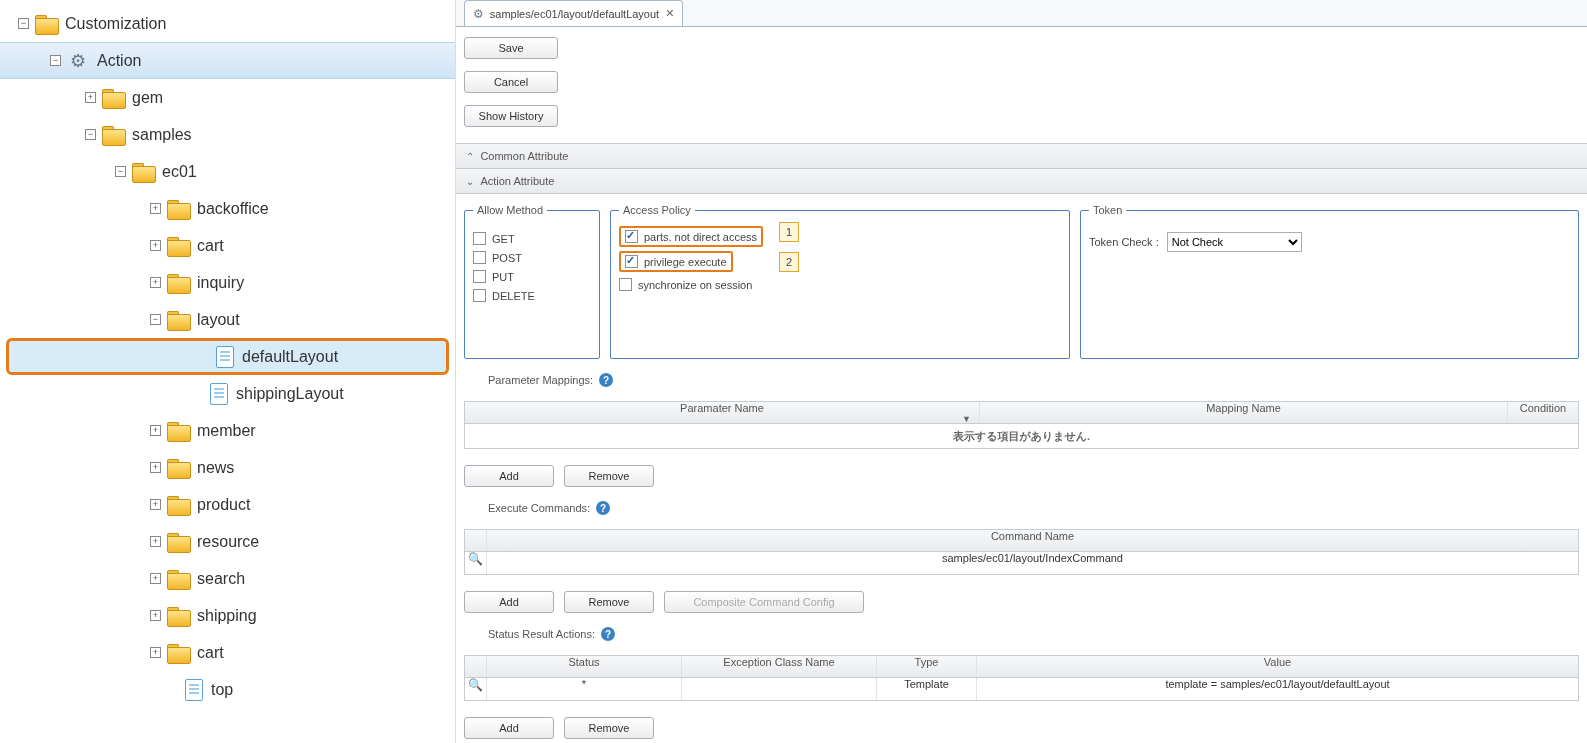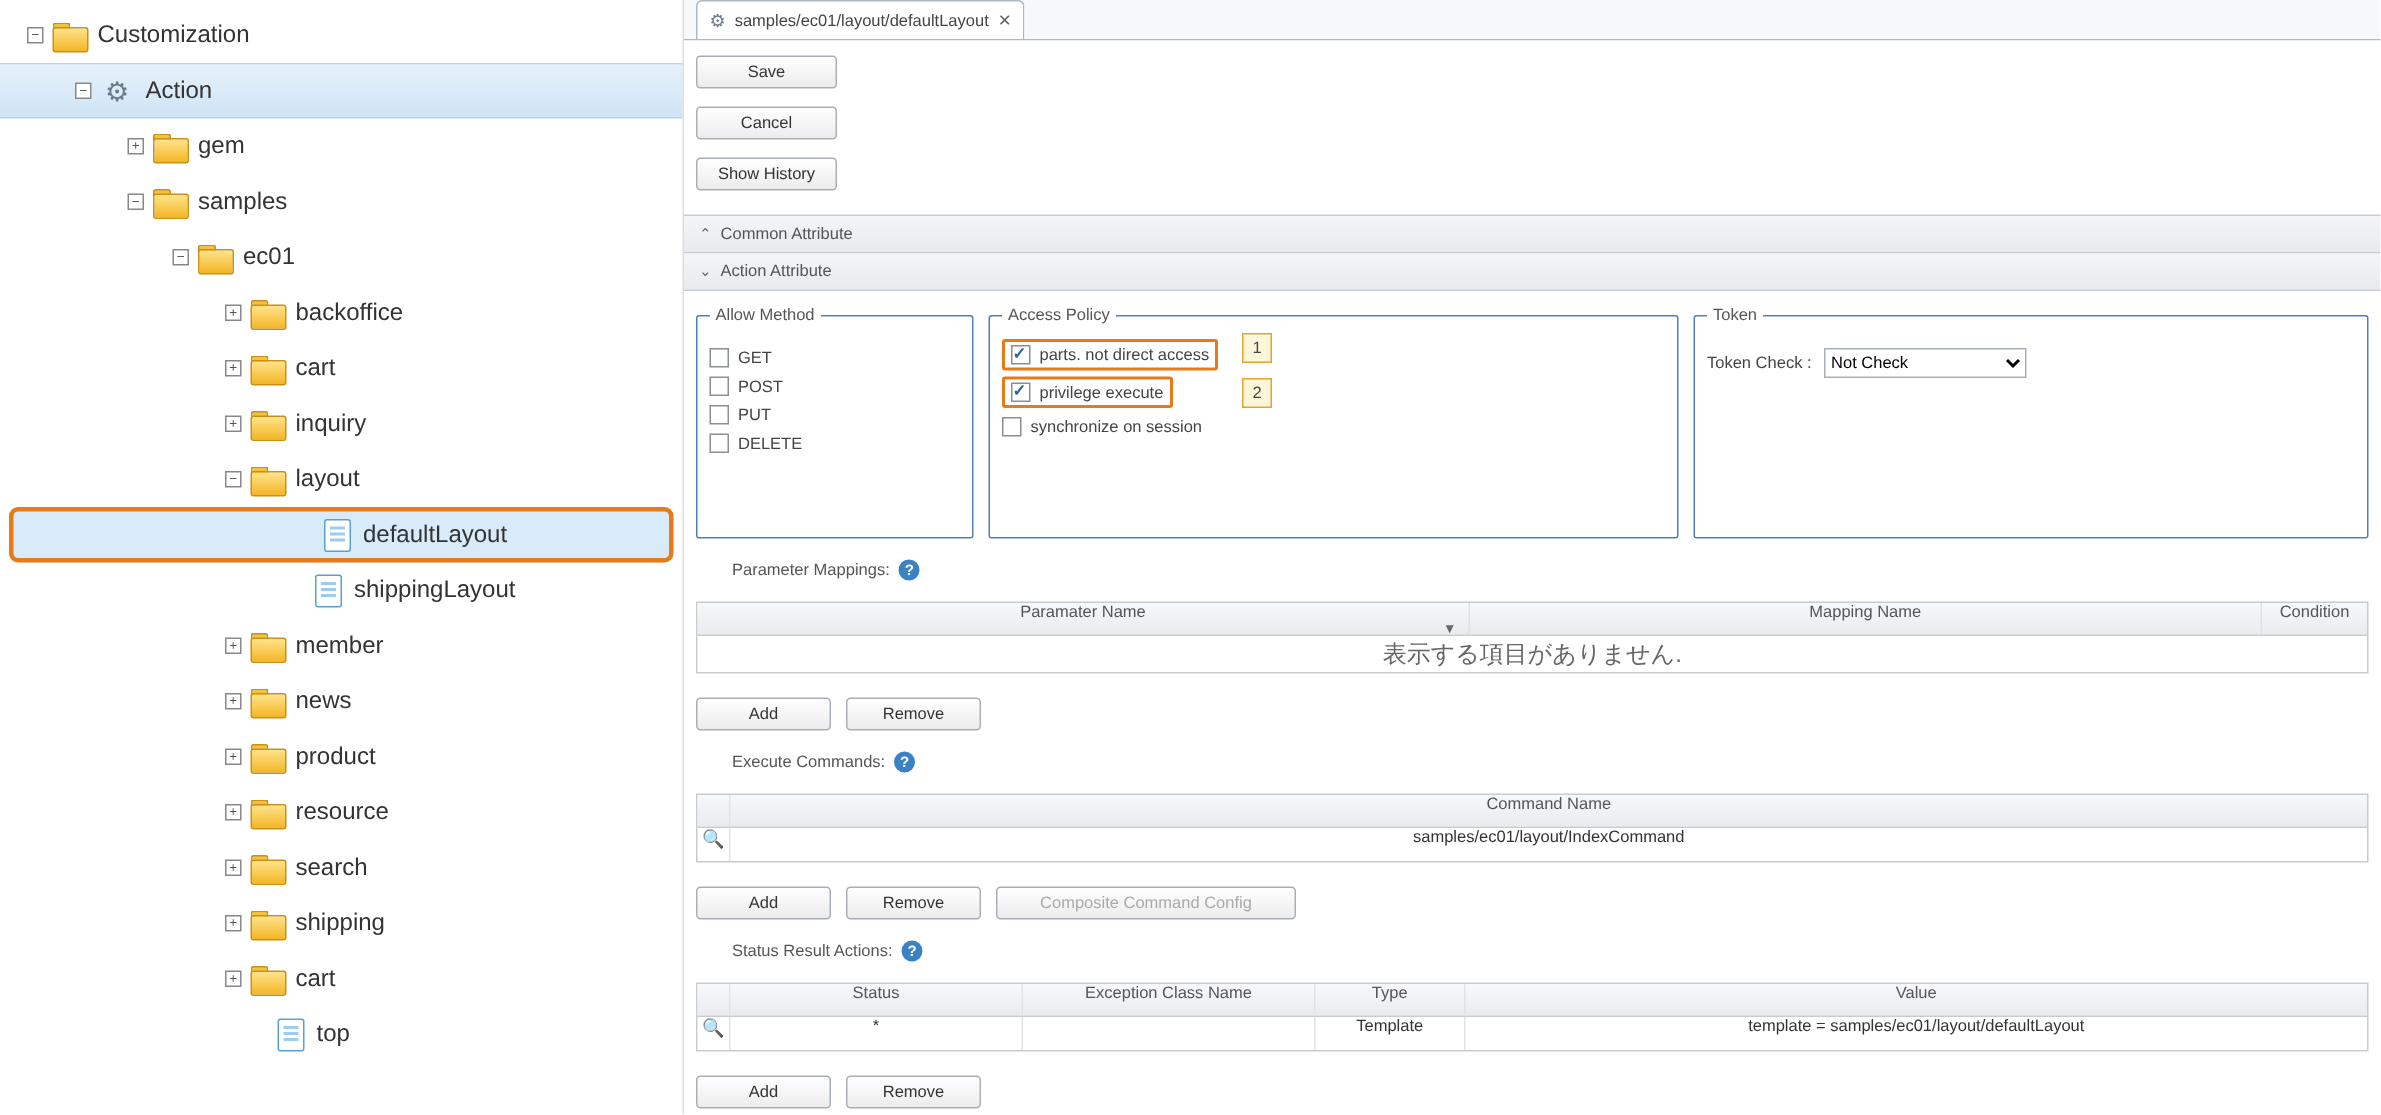--- a/index.html
+++ b/index.html
@@ -47,7 +47,7 @@
 .callnum{position:absolute;width:20px;height:20px;border:1px solid #e0a62c;background:#fdf6d9;font-size:11px;display:flex;align-items:center;justify-content:center;}
 .ap-wrap{position:relative}
 
-.fs-allow{width:185px;height:155px}
+.fs-allow{width:136px;height:155px}
 .fs-access{width:460px;height:155px}
 .fs-token{flex:1;height:155px}
 

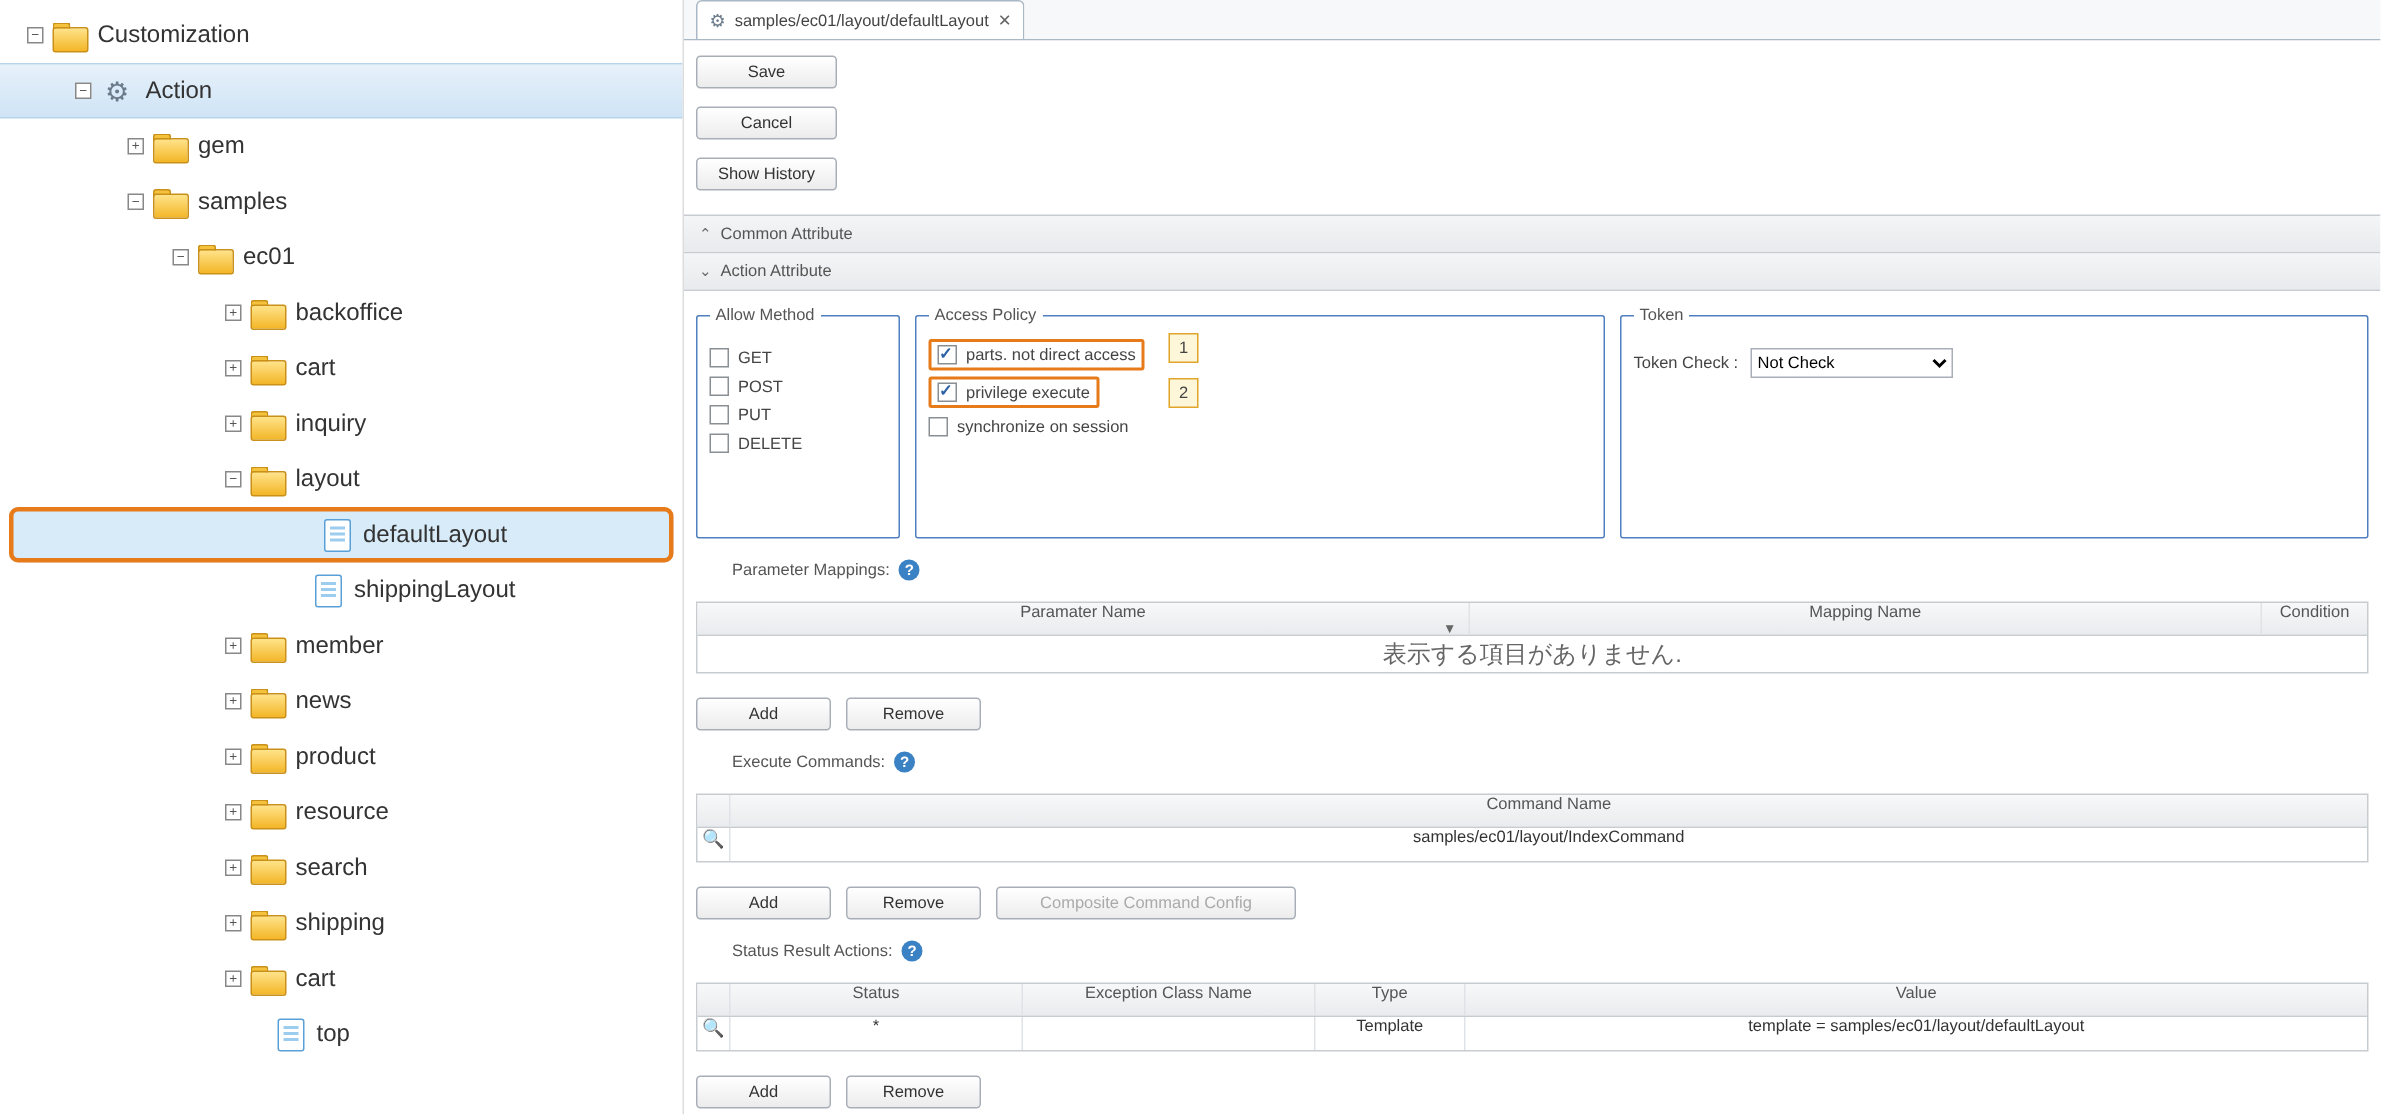--- a/index.html
+++ b/index.html
@@ -62,7 +62,7 @@
 .grid-head{display:flex;background:linear-gradient(#f7f8f9,#e9ebee);border-bottom:1px solid #c7ccd1;height:22px;align-items:center;font-size:11px;color:#555;}
 .grid-head .col,.grid-row .col{padding:0 8px;border-right:1px solid #dfe3e7;height:100%;display:flex;align-items:center;flex-direction:column;}
 .grid-row{display:flex;height:22px;font-size:11px;align-items:center;}
-.grid-empty{height:24px;display:flex;align-items:center;justify-content:center;font-size:16px;color:#666;}
+.grid-empty{height:24px;display:flex;align-items:center;justify-content:center;font-size:11px;color:#666;font-weight:bold;}
 .sort-arrow{margin-left:auto;font-size:9px;color:#666;}
 .mag{width:14px;height:14px;display:inline-flex;align-items:center;justify-content:center;color:#2d62a5;font-size:12px;}
 

